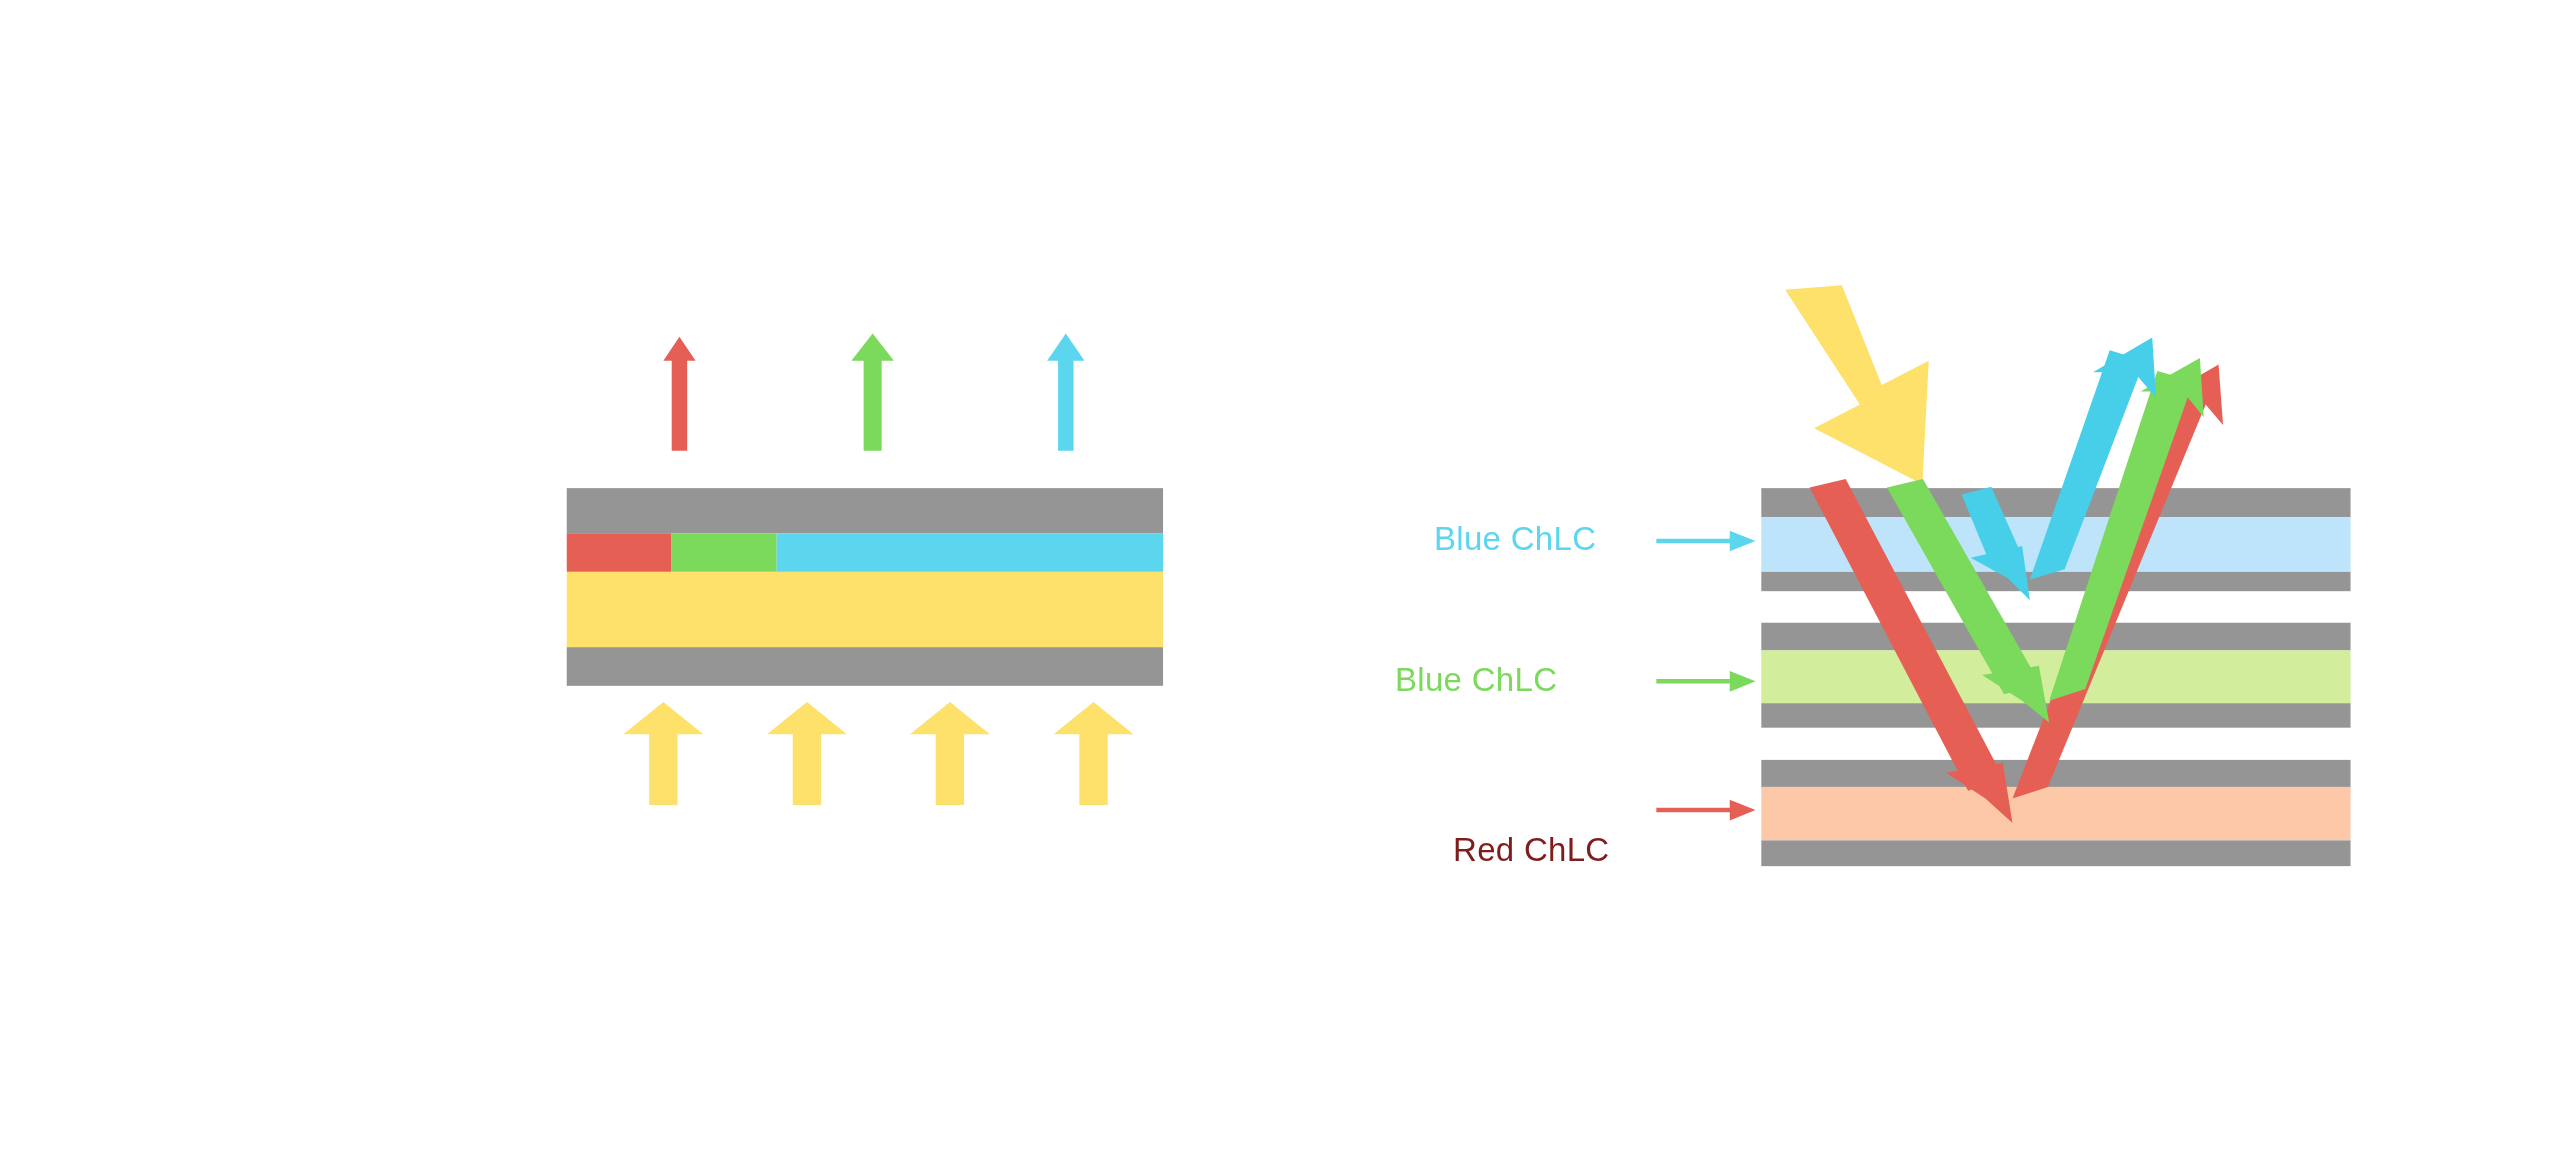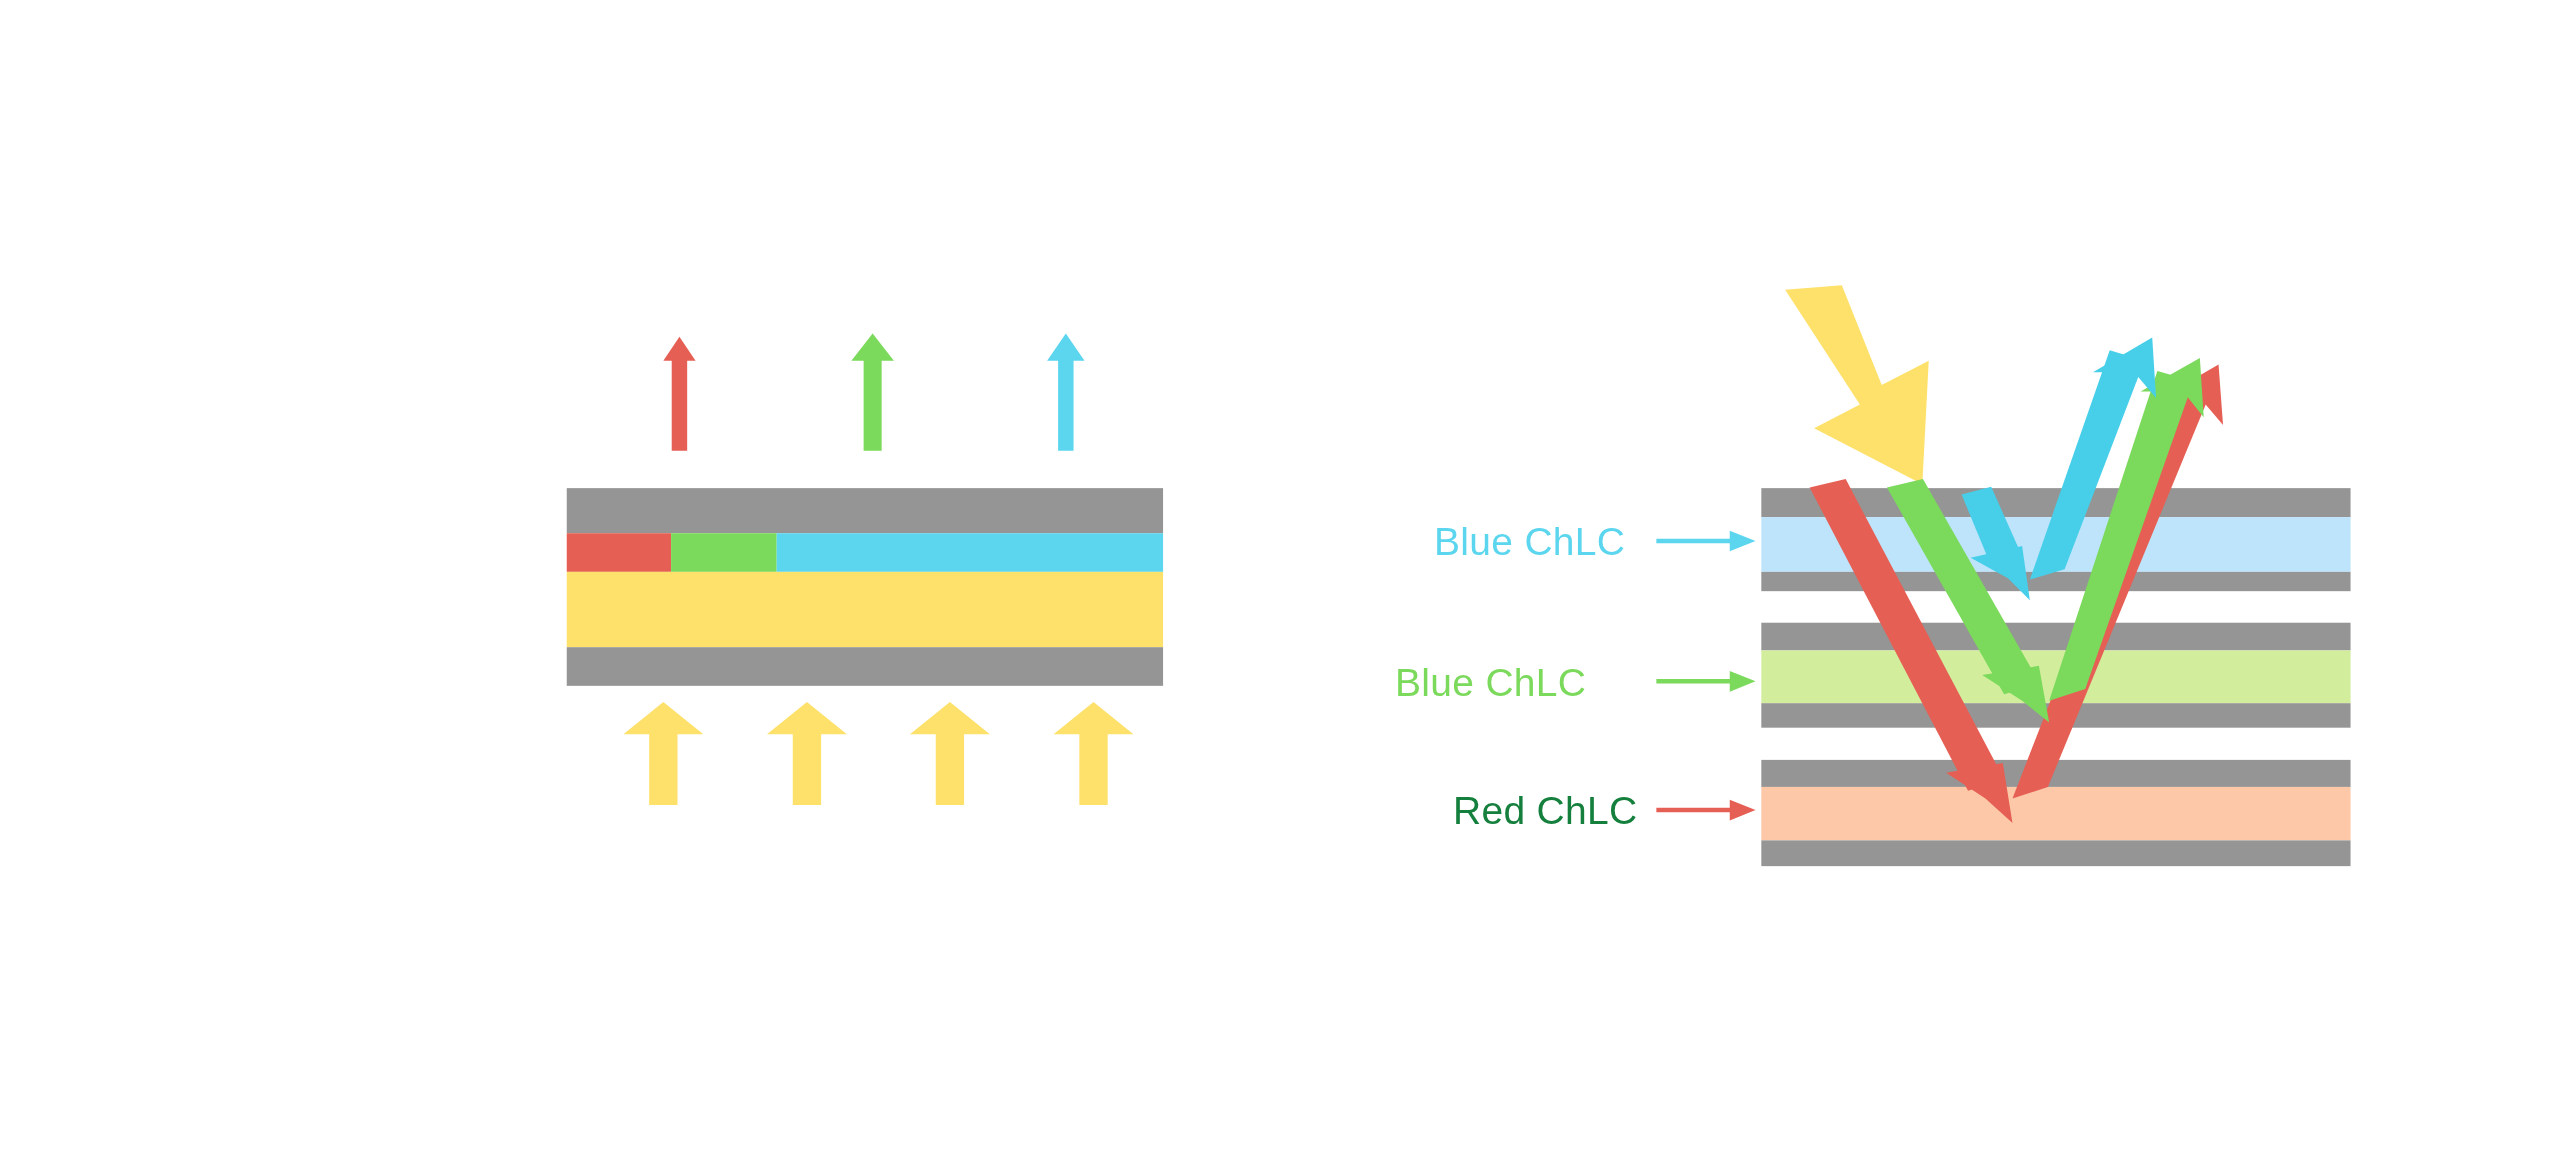--- a/index.html
+++ b/index.html
@@ -39,7 +39,7 @@
     position: absolute;
     white-space: nowrap;
     font-family: "Liberation Sans", sans-serif;
-    font-size: 39px;
+    font-size: 33px;
     font-weight: 400;
     letter-spacing: 0.3px;
     line-height: 1;

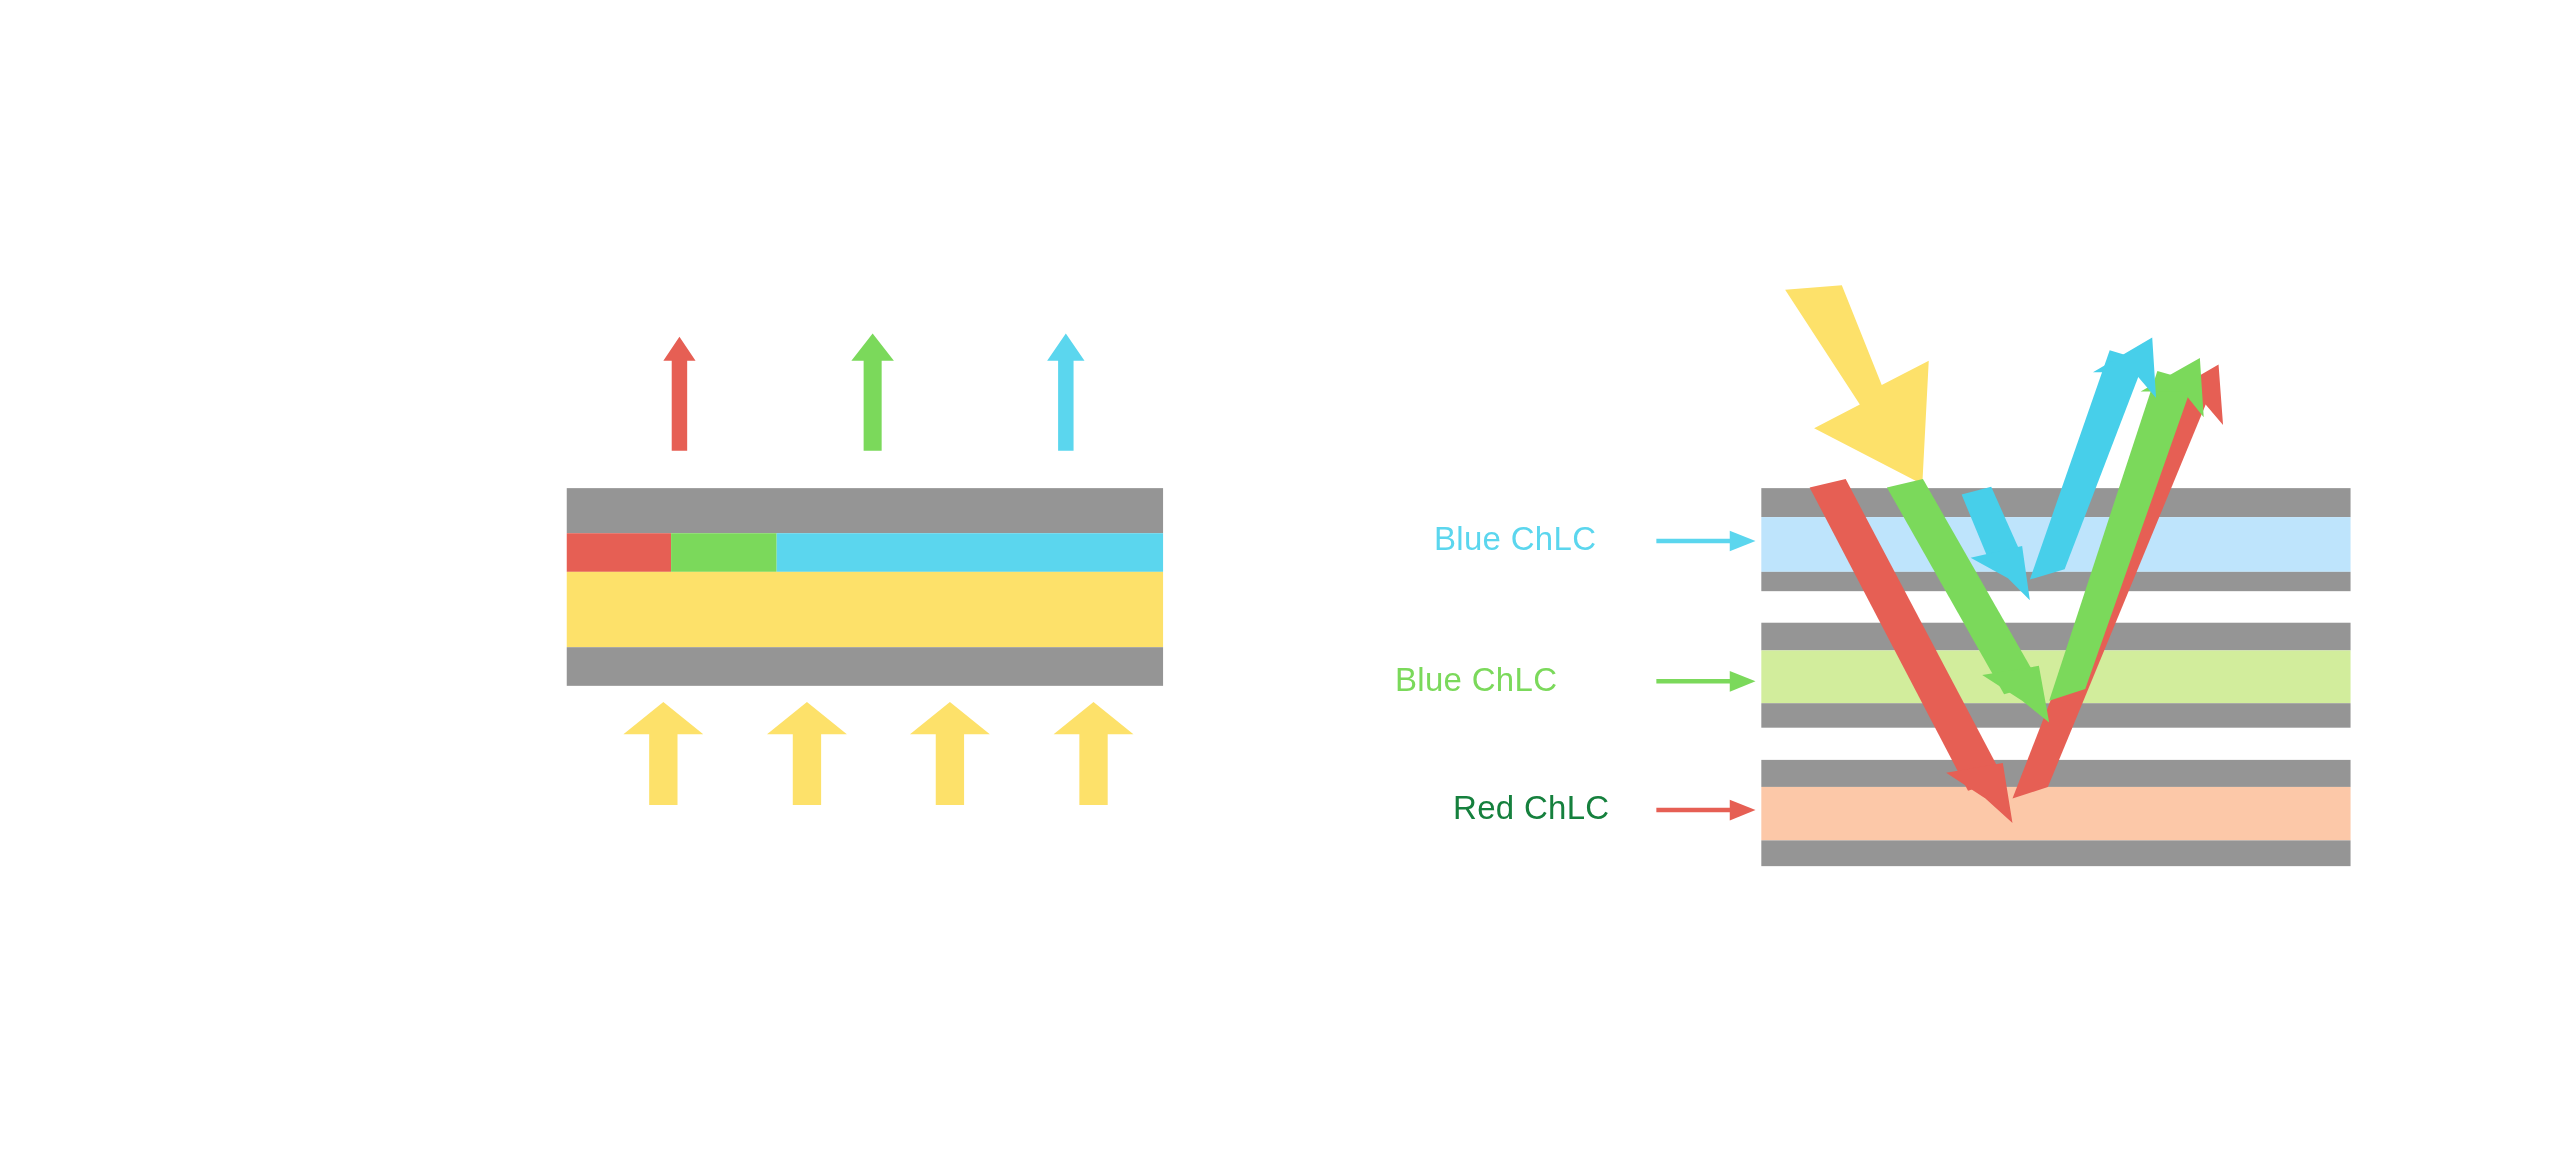--- a/index.html
+++ b/index.html
@@ -46,7 +46,7 @@
   }
   .label-blue  { color: #5BD6EE; }
   .label-green { color: #7BD95B; }
-  .label-red   { color: #15803d; }
+  .label-red   { color: #7f1d1d; margin-top: 42px; }
 </style>
 </head>
 <body>

